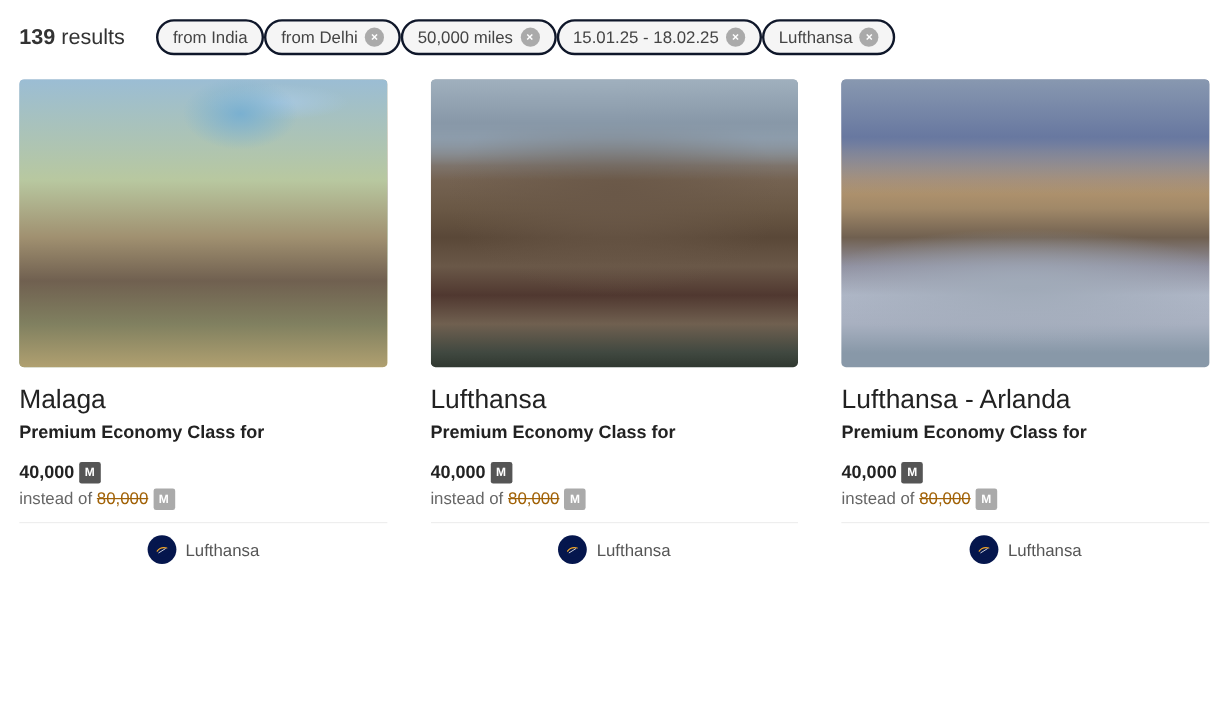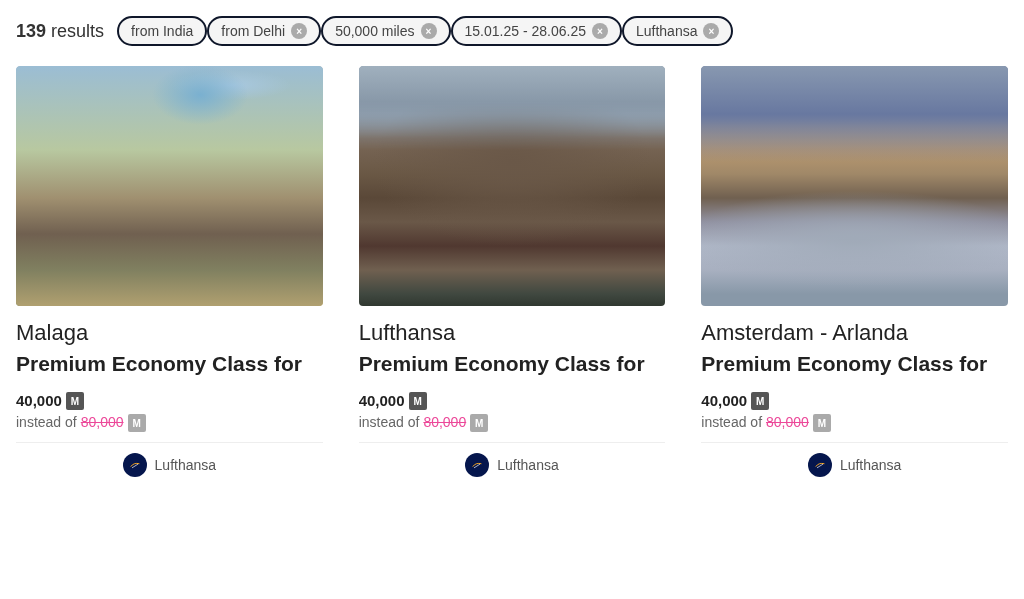--- a/index.html
+++ b/index.html
@@ -16,7 +16,7 @@
     .header {
       display: flex;
       align-items: center;
-      gap: 13px;
+      gap: 26px;
       flex-wrap: wrap;
       margin-bottom: 20px;
     }

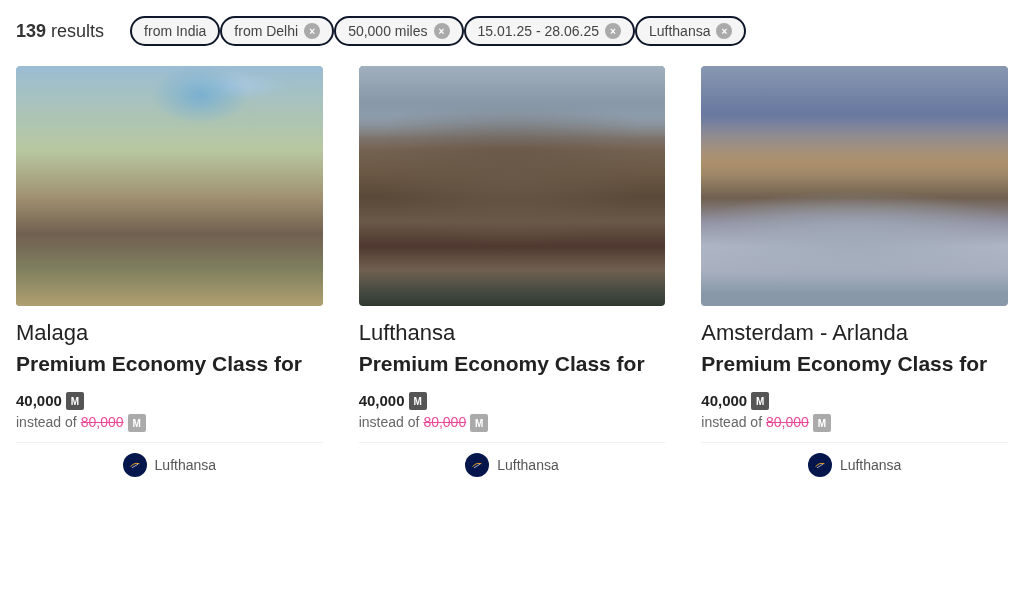--- a/index.html
+++ b/index.html
@@ -250,7 +250,7 @@
         <span>50,000 miles</span>
         <span class="close-btn">×</span>
       </div><div class="filter-chip">
-        <span>15.01.25 - 28.06.25</span>
+        <span>15.01.25 - 18.02.25</span>
         <span class="close-btn">×</span>
       </div><div class="filter-chip">
         <span>Lufthansa</span>

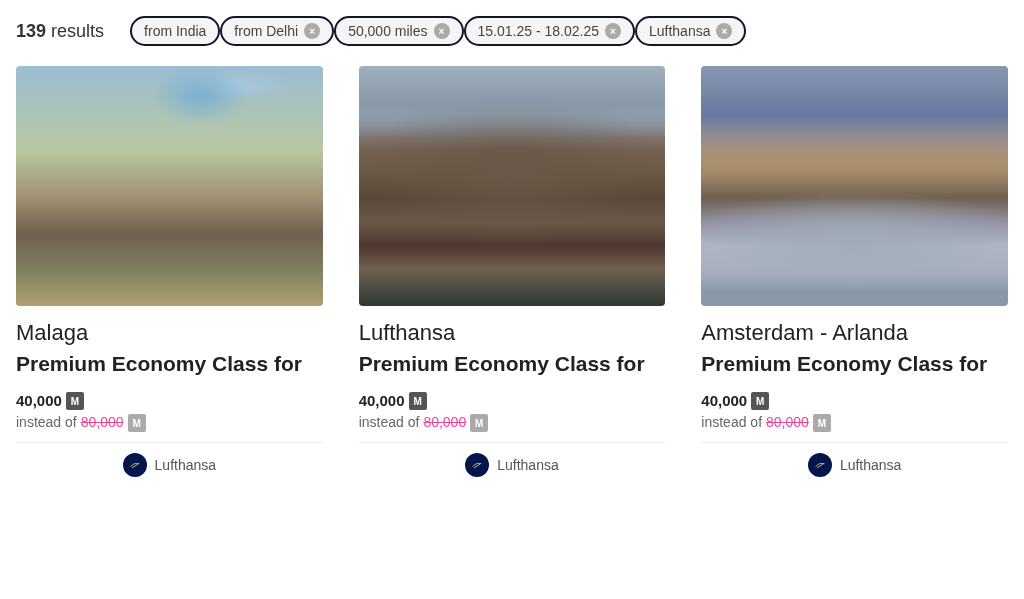--- a/index.html
+++ b/index.html
@@ -314,7 +314,7 @@
     <div class="card">
       <div class="card-image stockholm"></div>
       <div class="card-body">
-        <div class="card-city">Amsterdam - Arlanda</div>
+        <div class="card-city">Lufthansa - Arlanda</div>
         <div class="card-class-label">Premium Economy Class for</div>
         <div class="card-price-row">
           <span>40,000</span>

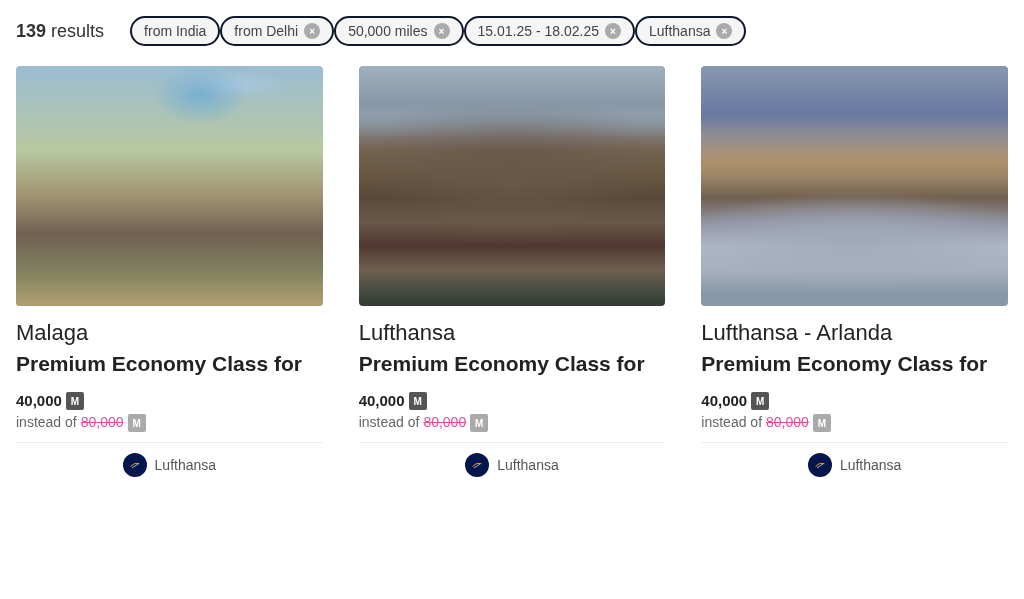--- a/index.html
+++ b/index.html
@@ -161,7 +161,7 @@
     }
 
     .card-class-label {
-      font-size: 21px;
+      font-size: 15px;
       font-weight: 700;
       color: #222;
     }

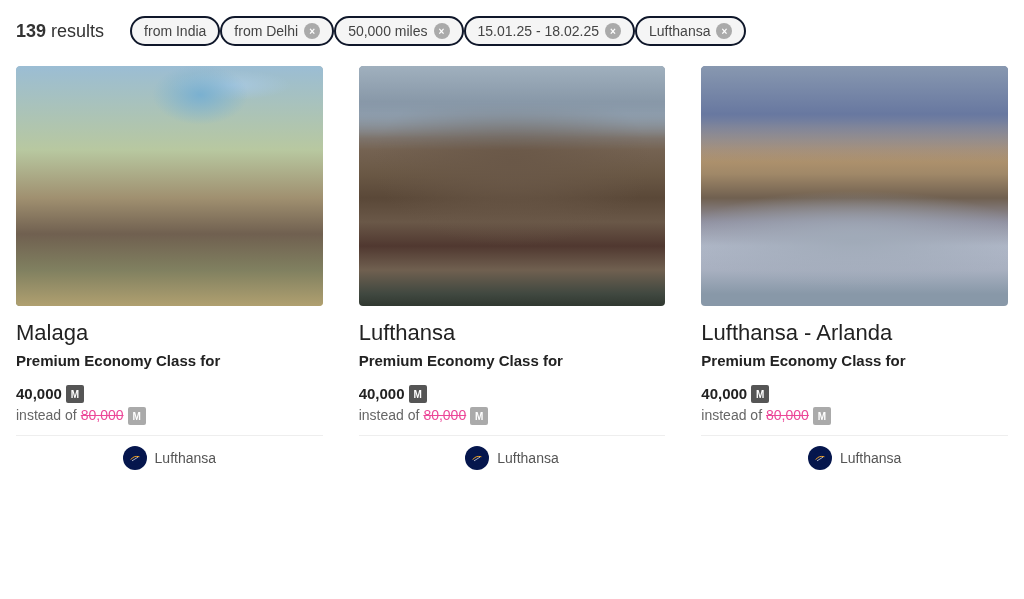--- a/index.html
+++ b/index.html
@@ -201,7 +201,7 @@
 
     .strikethrough {
       text-decoration: line-through;
-      color: #ec4899;
+      color: #a16207;
     }
 
     .card-footer {

